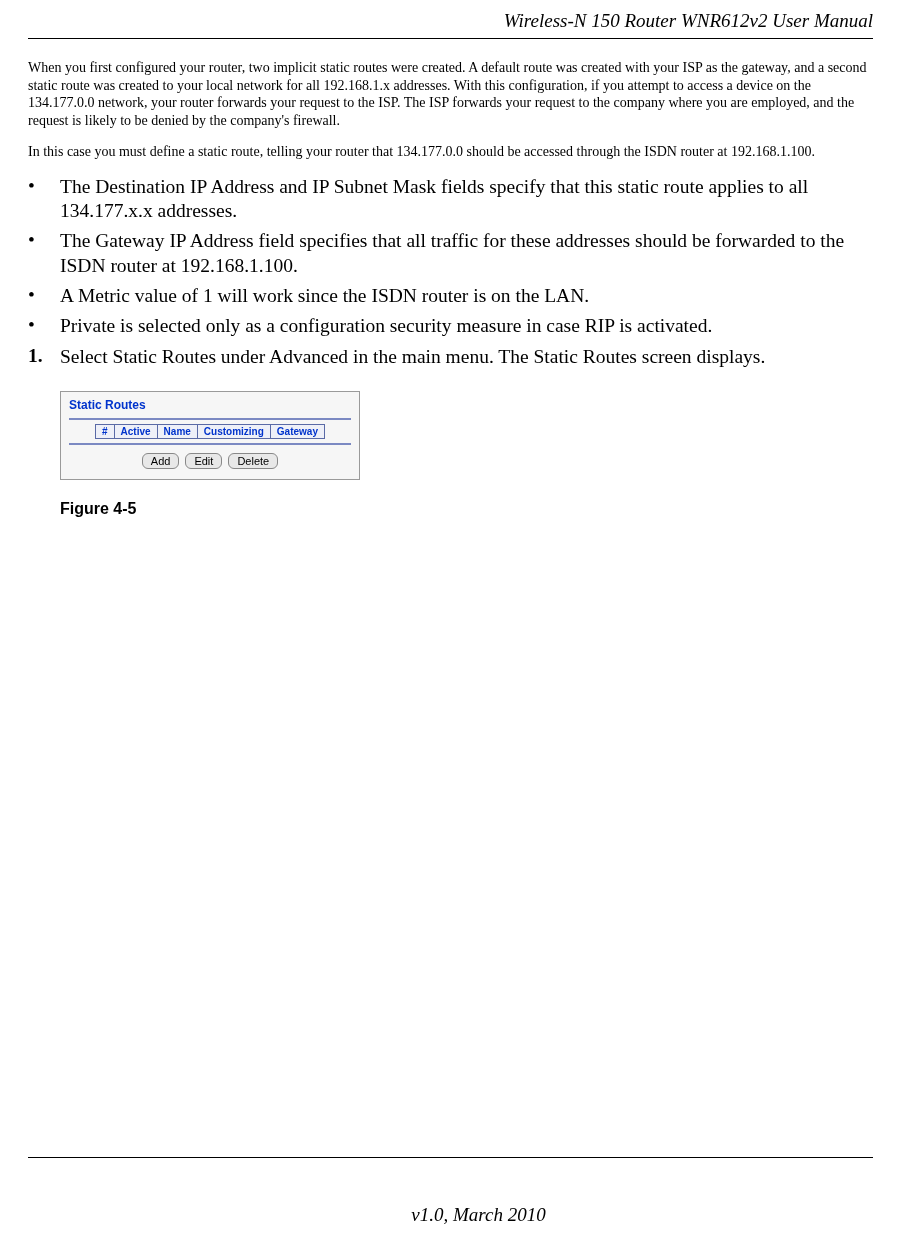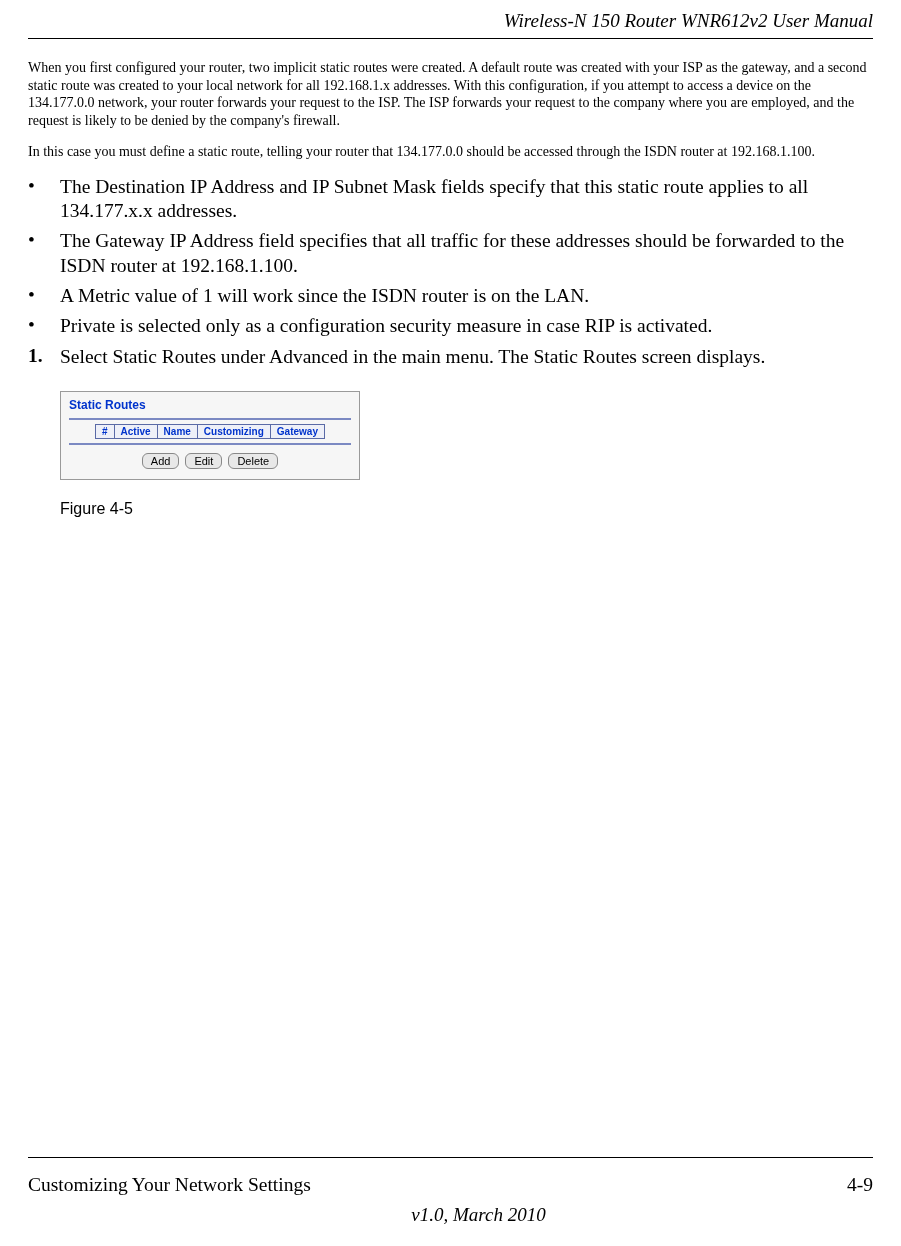--- a/index.html
+++ b/index.html
@@ -112,7 +112,7 @@
     .figure-caption {
       font-family: Arial, Helvetica, sans-serif;
       font-size: 16px;
-      font-weight: normal;
+      font-weight: bold;
       margin: 20px 0 0 32px;
     }
     

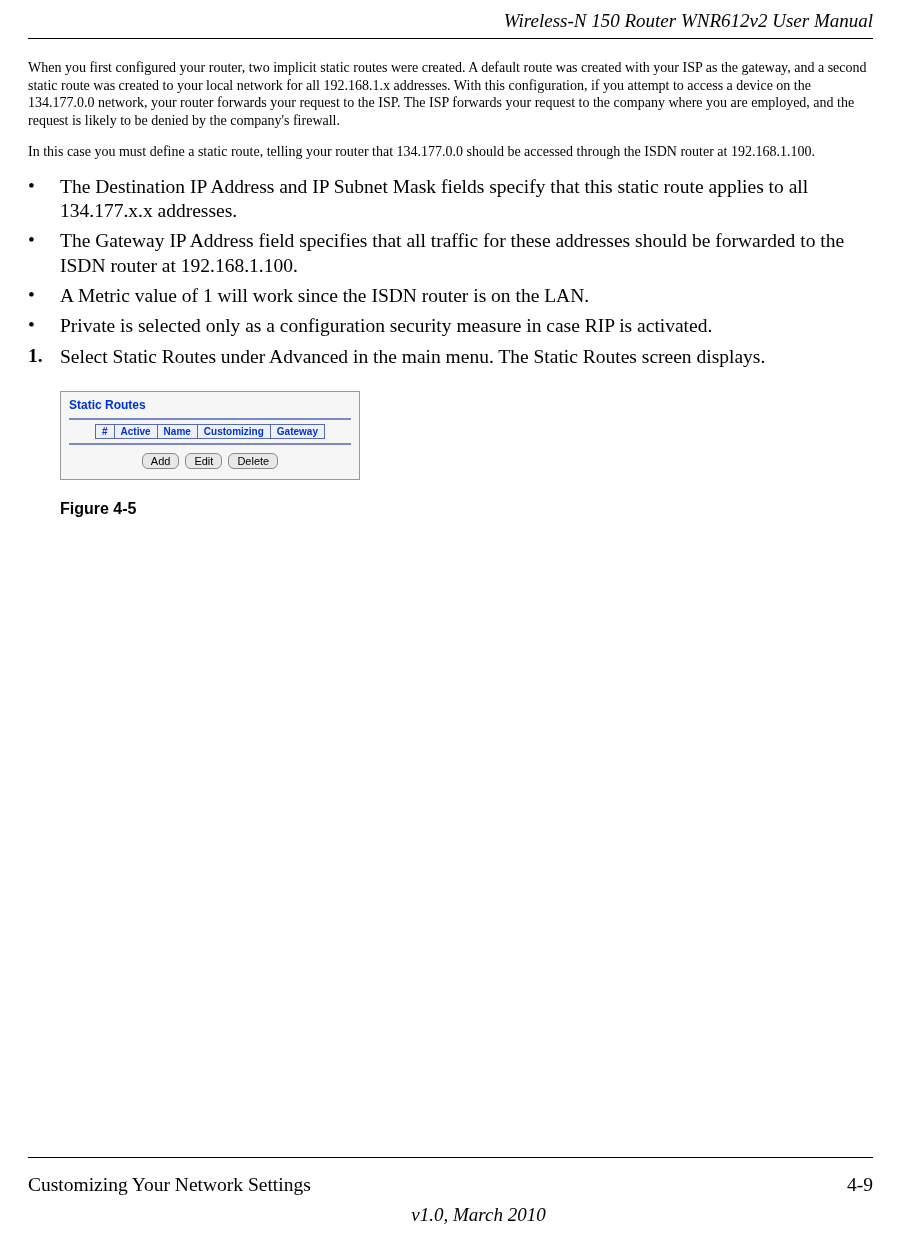--- a/index.html
+++ b/index.html
@@ -212,10 +212,6 @@
   <div class="figure-caption">Figure 4-5</div>
 
   <hr class="footer-rule">
-  <div class="footer-row">
-    <span>Customizing Your Network Settings</span>
-    <span class="right">4-9</span>
-  </div>
   <div class="footer-version">v1.0, March 2010</div>
 </div>
 

